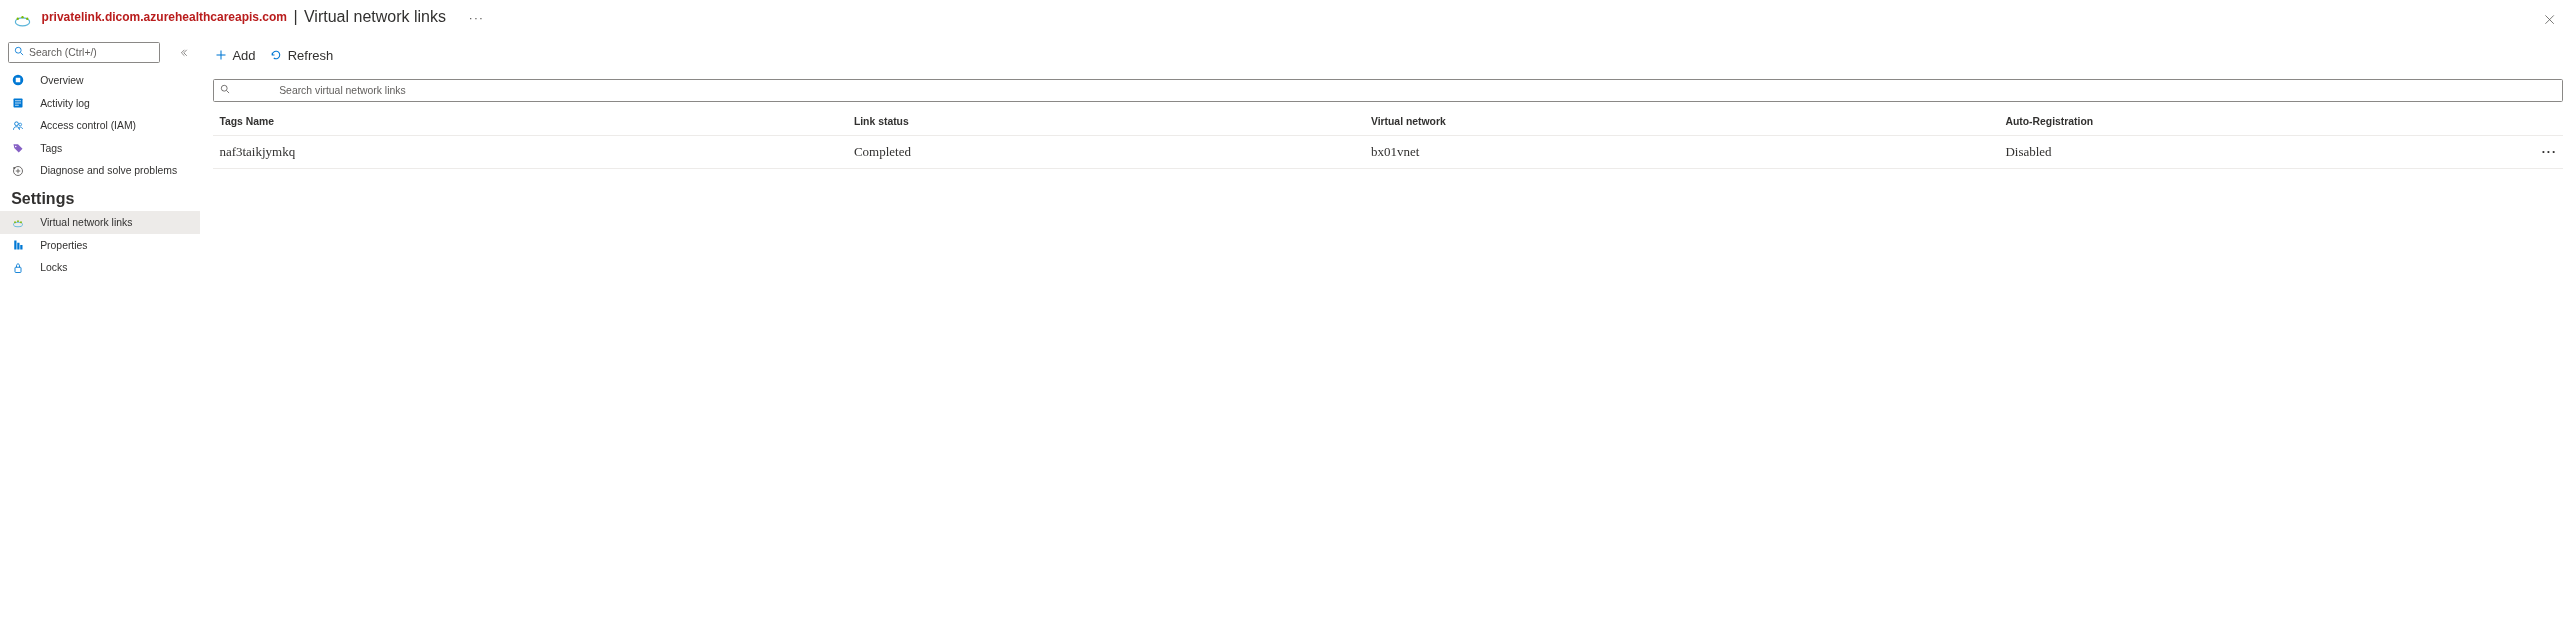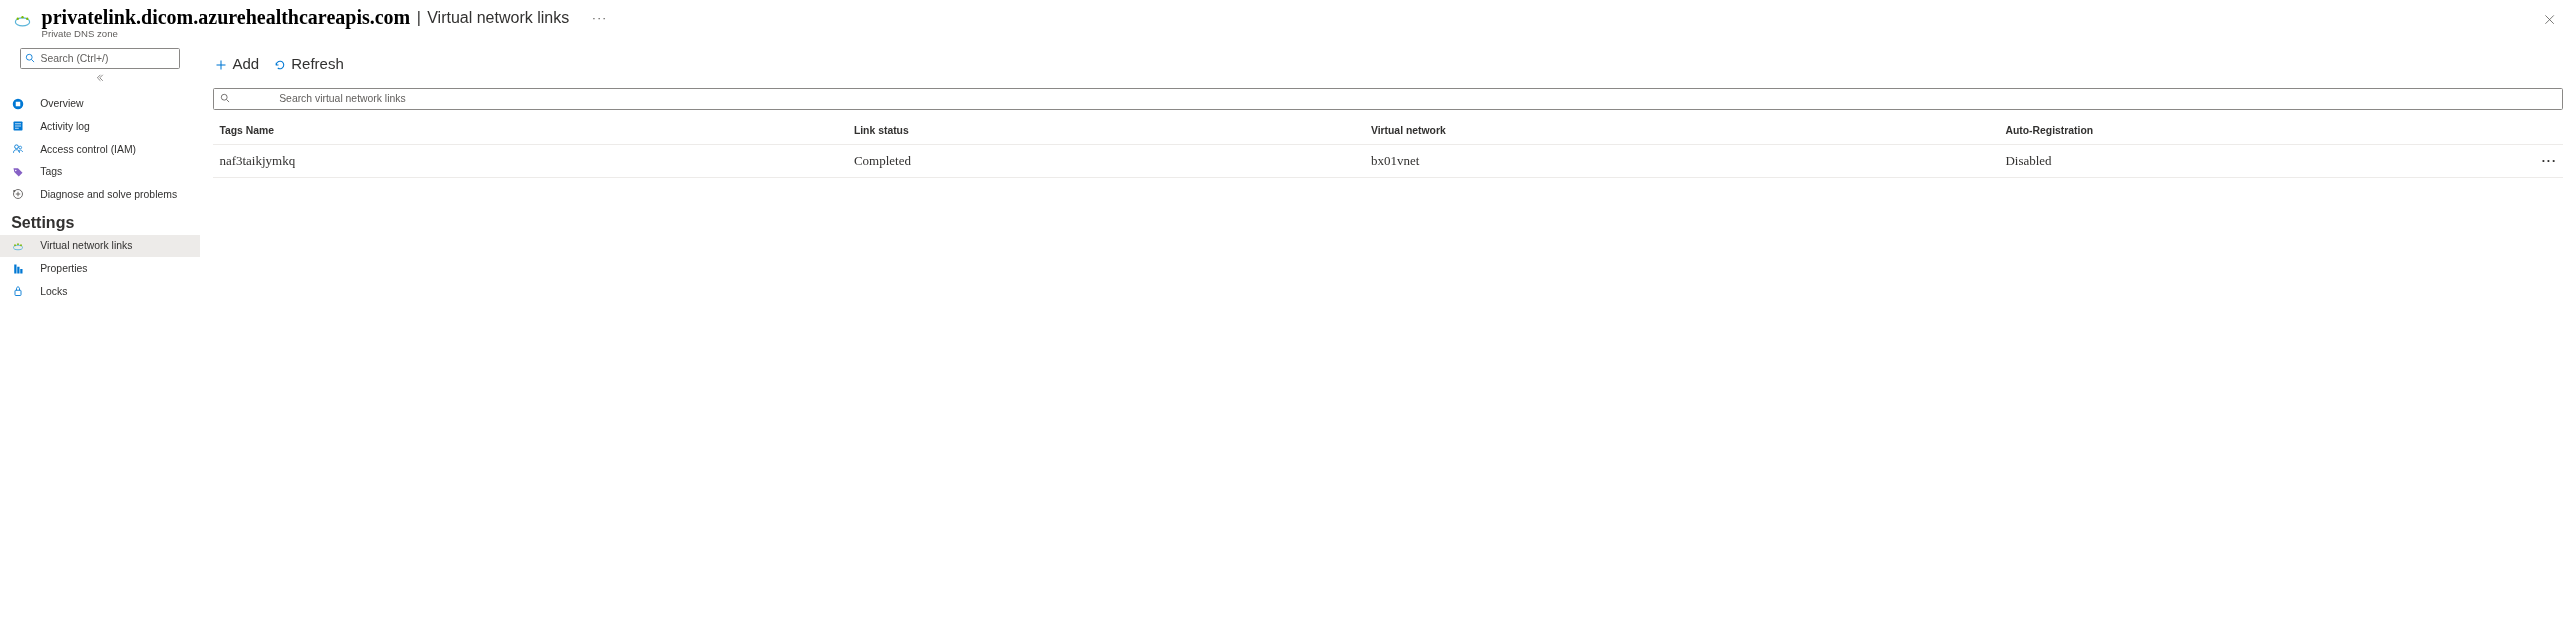--- a/index.html
+++ b/index.html
@@ -42,10 +42,9 @@
       gap: 6.4px;
     }
     .header-title {
-      font-size: 20px;
+      font-size: 12px;
       font-weight: 600;
-      color: #000000;
-      font-family: Liberation Serif, serif;
+      color: #b91c1c;
     }
     .header-separator {
       font-size: 16px;

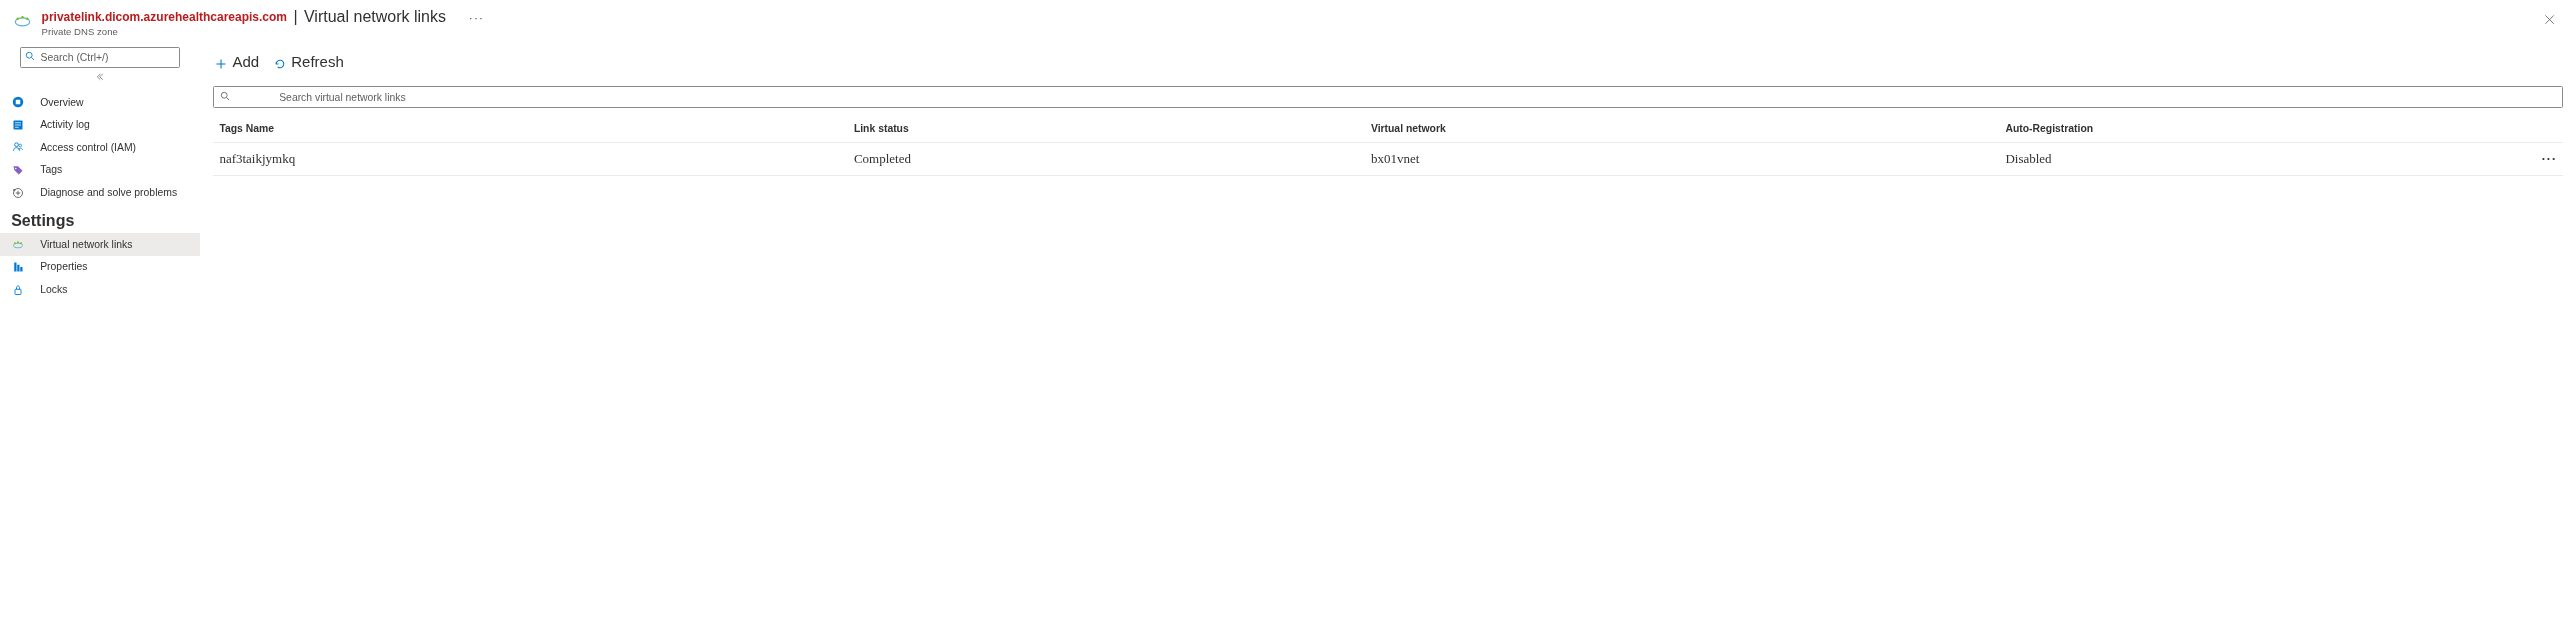--- a/index.html
+++ b/index.html
@@ -256,7 +256,6 @@
         <span class="header-section">Virtual network links</span>
         <span class="header-ellipsis">···</span>
       </div>
-      <div class="header-subtitle">Private DNS zone</div>
     </div>
     <div class="header-close">
       <svg viewBox="0 0 16 16" width="11.2" height="11.2">

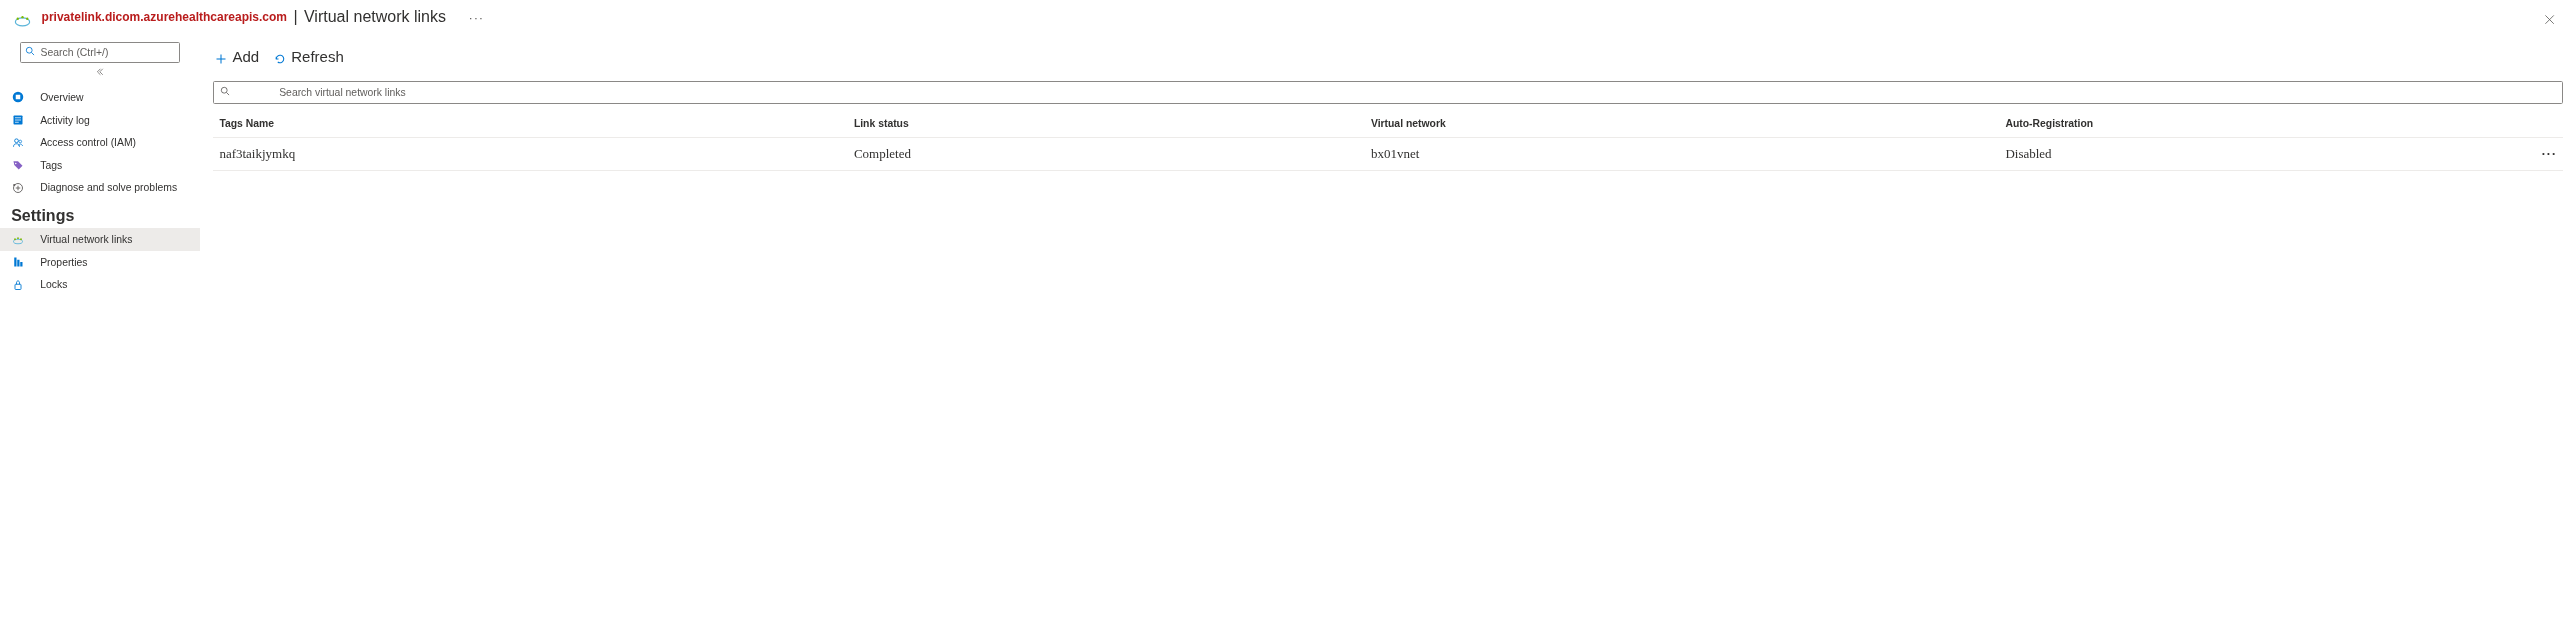--- a/index.html
+++ b/index.html
@@ -93,8 +93,7 @@
       display: flex;
       align-items: center;
       padding: 0 8px 6.4px 8px;
-      gap: 1px;
-      flex-direction: column;
+      gap: 16px;
     }
     .sidebar-search {
       flex: 1;

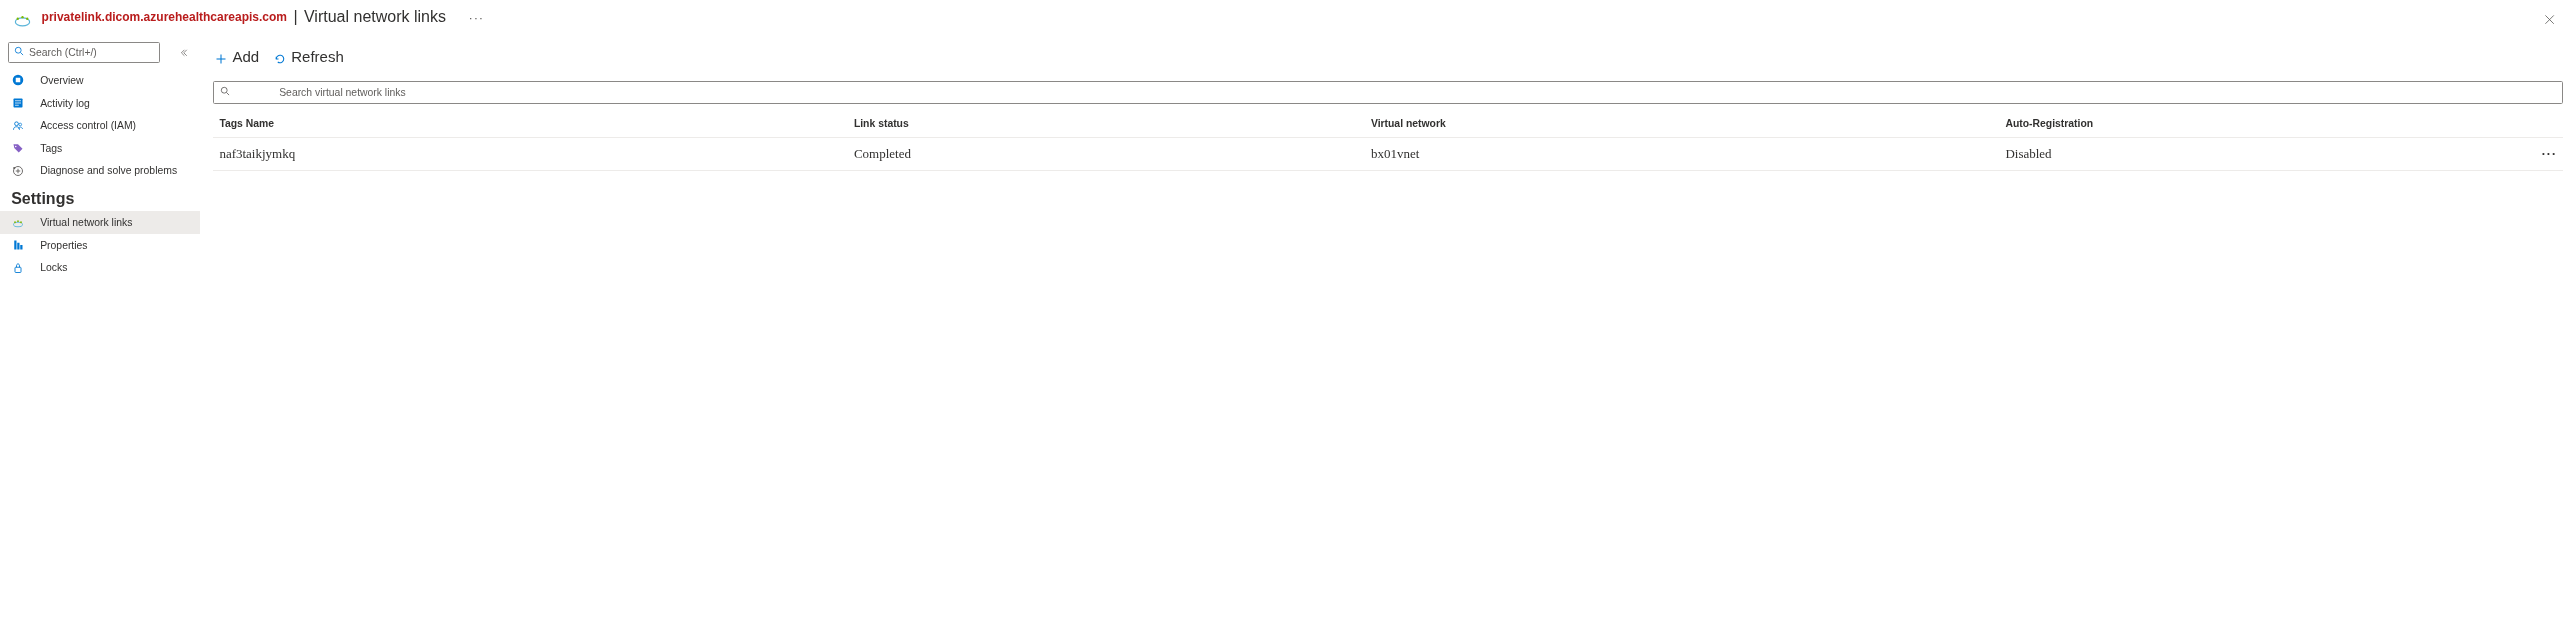--- a/index.html
+++ b/index.html
@@ -165,10 +165,10 @@
     }
     .toolbar-button {
       display: flex;
-      align-items: flex-end;
+      align-items: flex-start;
       gap: 4.8px;
       cursor: pointer;
-      font-size: 15px;
+      font-size: 13px;
       color: #323130;
       padding: 3.2px 1.6px;
     }

